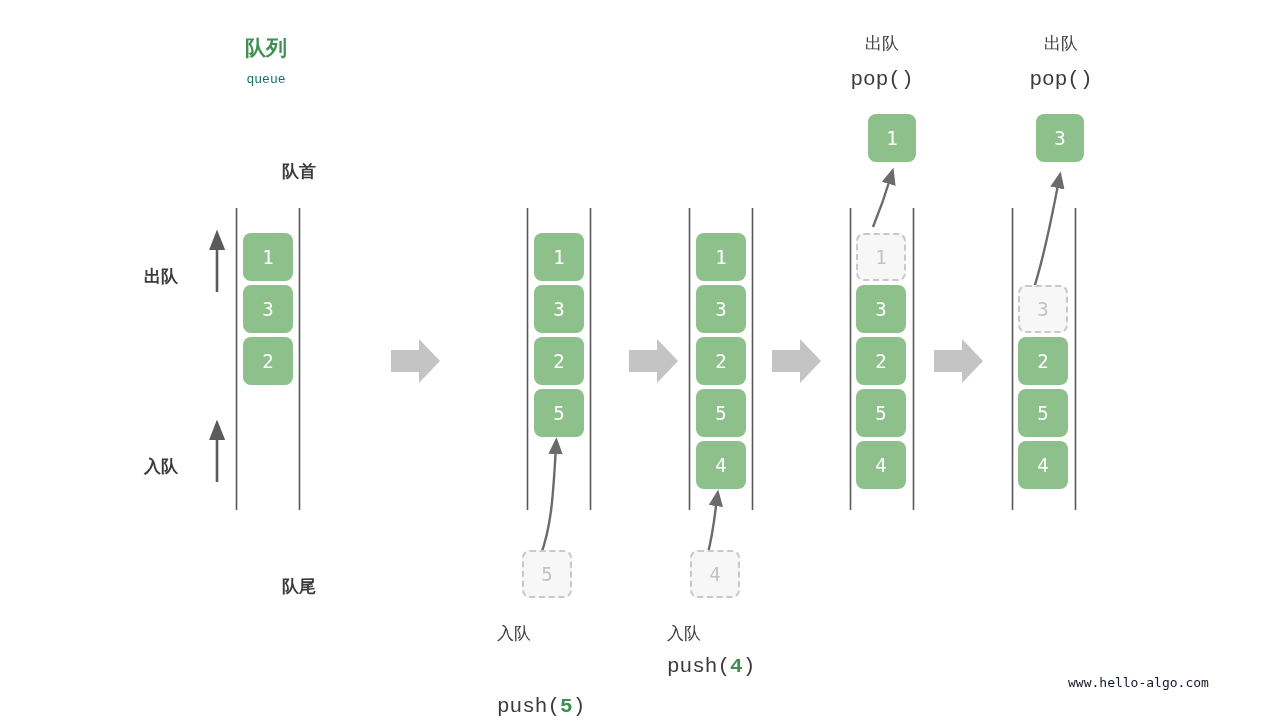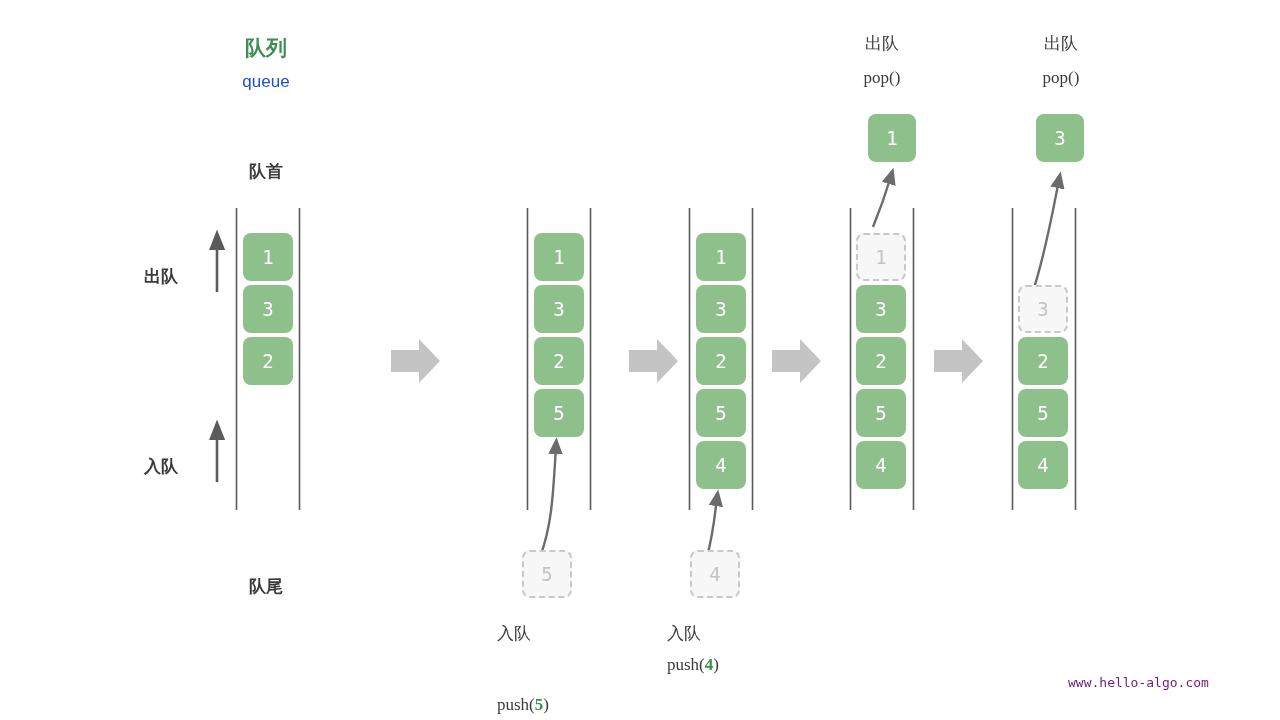--- a/index.html
+++ b/index.html
@@ -31,9 +31,9 @@
     white-space: nowrap;
   }
   .title-en {
-    font-family: Liberation Sans, sans-serif;
-    font-size: 17px;
-    color: #1d4ed8;
+    font-family: Liberation Mono, monospace;
+    font-size: 13px;
+    color: #0f766e;
     text-align: center;
     white-space: nowrap;
   }

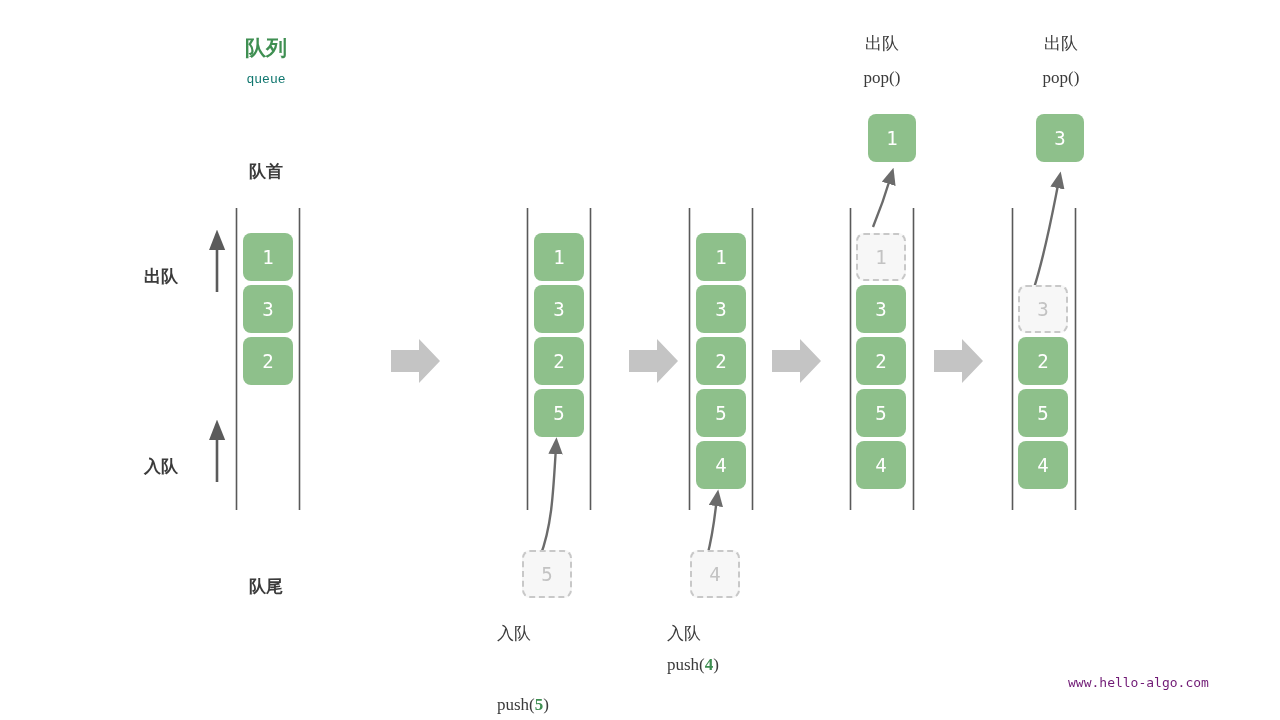--- a/index.html
+++ b/index.html
@@ -51,8 +51,8 @@
     white-space: nowrap;
   }
   .op-code {
-    font-family: Liberation Serif, serif;
-    font-size: 17px;
+    font-family: Liberation Mono, monospace;
+    font-size: 21px;
     color: #3b3b3b;
     text-align: center;
     white-space: nowrap;

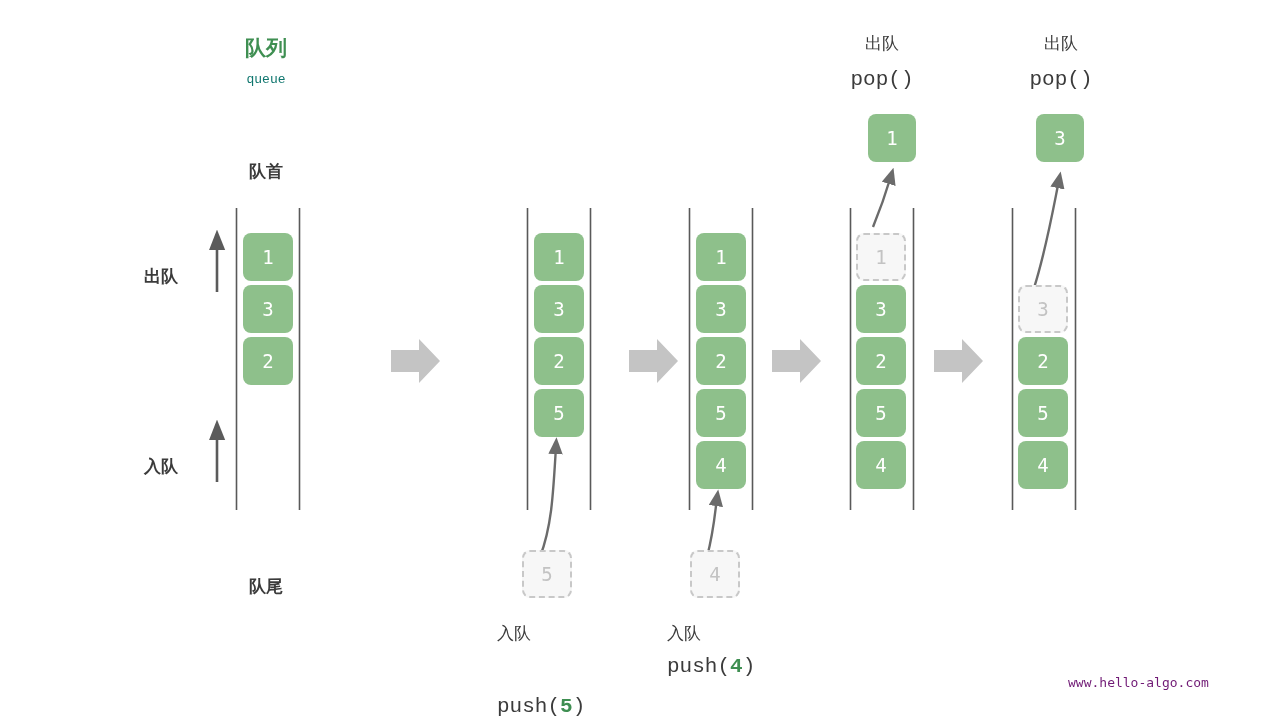--- a/index.html
+++ b/index.html
@@ -41,7 +41,7 @@
     font-size: 17px;
     font-weight: bold;
     color: #3b3b3b;
-    text-align: center;
+    text-align: right;
     white-space: nowrap;
   }
   .op-cn {

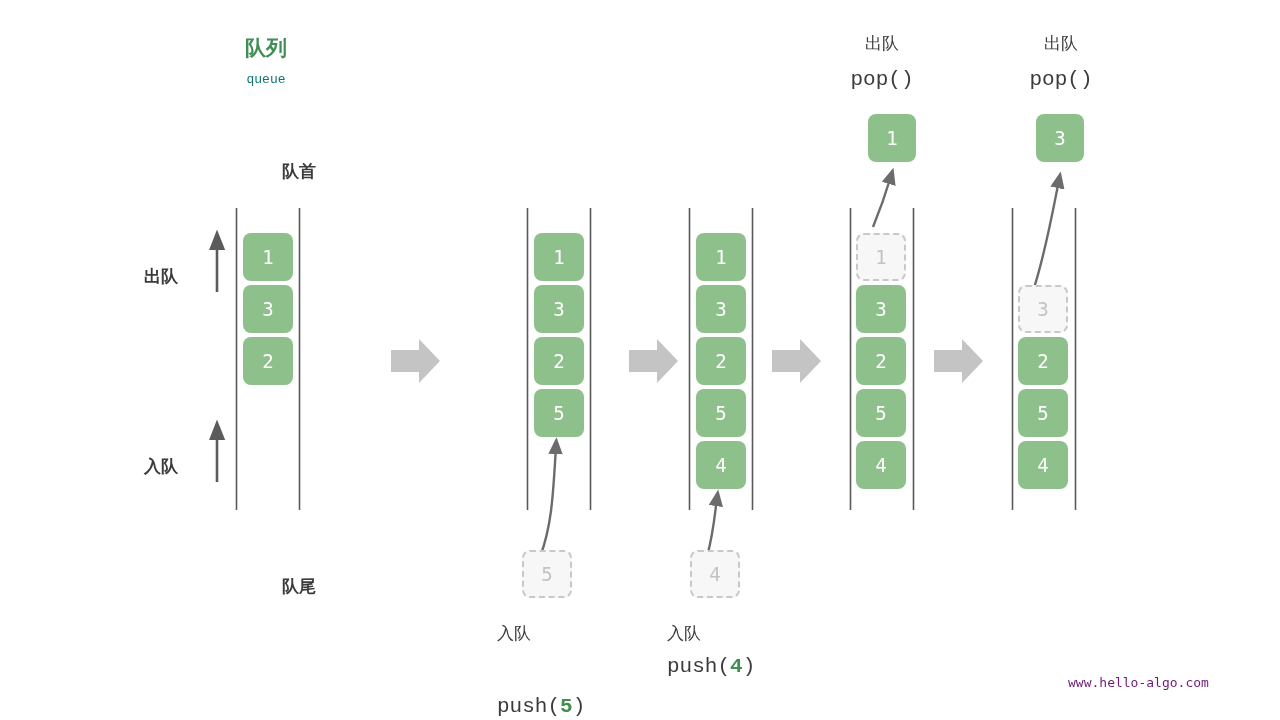--- a/index.html
+++ b/index.html
@@ -87,7 +87,7 @@
   .watermark {
     font-family: "DejaVu Sans Mono", "Liberation Mono", monospace;
     font-size: 13px;
-    color: #701a75;
+    color: #0f172a;
     white-space: nowrap;
   }
 

